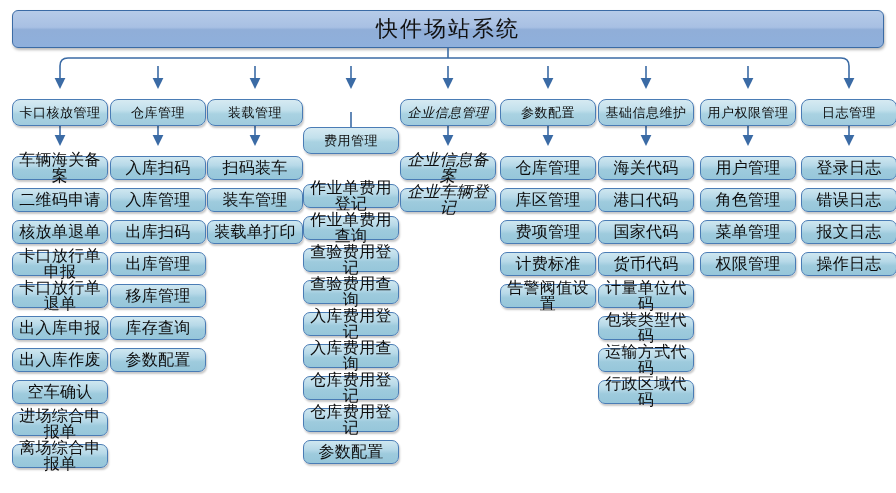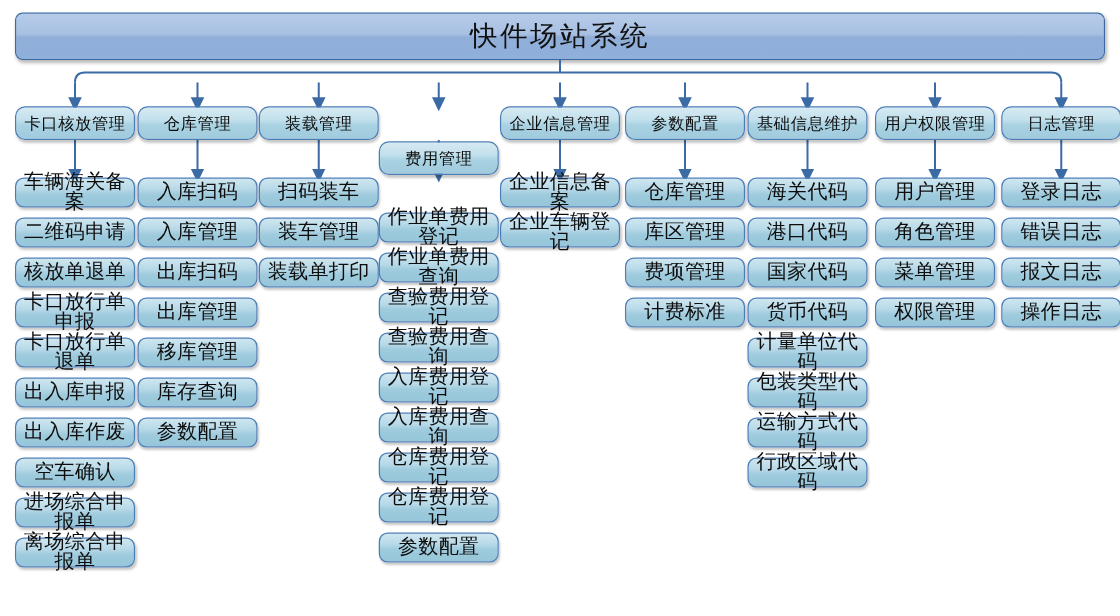--- a/index.html
+++ b/index.html
@@ -58,7 +58,7 @@
   
   .column {
     position: absolute;
-    top: 85px;
+    top: 99px;
     width: 109px;
   }
 

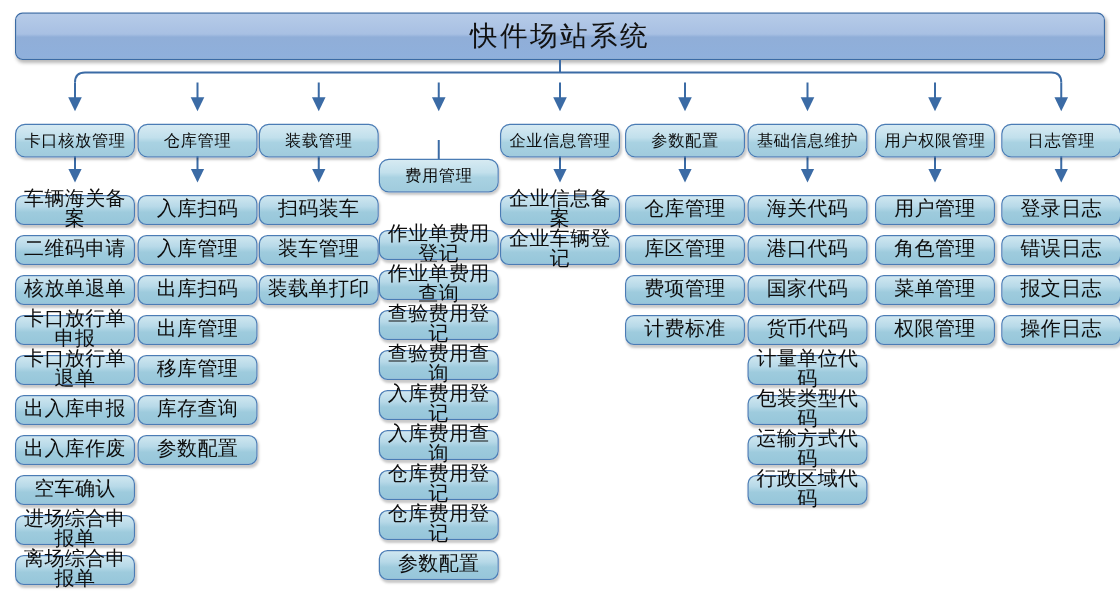--- a/index.html
+++ b/index.html
@@ -256,7 +256,7 @@
           </div>
         </div>
       </div>
-      <div class="column" style="left: 400px;">
+      <div class="column" style="left: 400px; font-style: italic;">
         <div class="node parent">
           <span class="node-label">企业信息管理</span>
         </div>

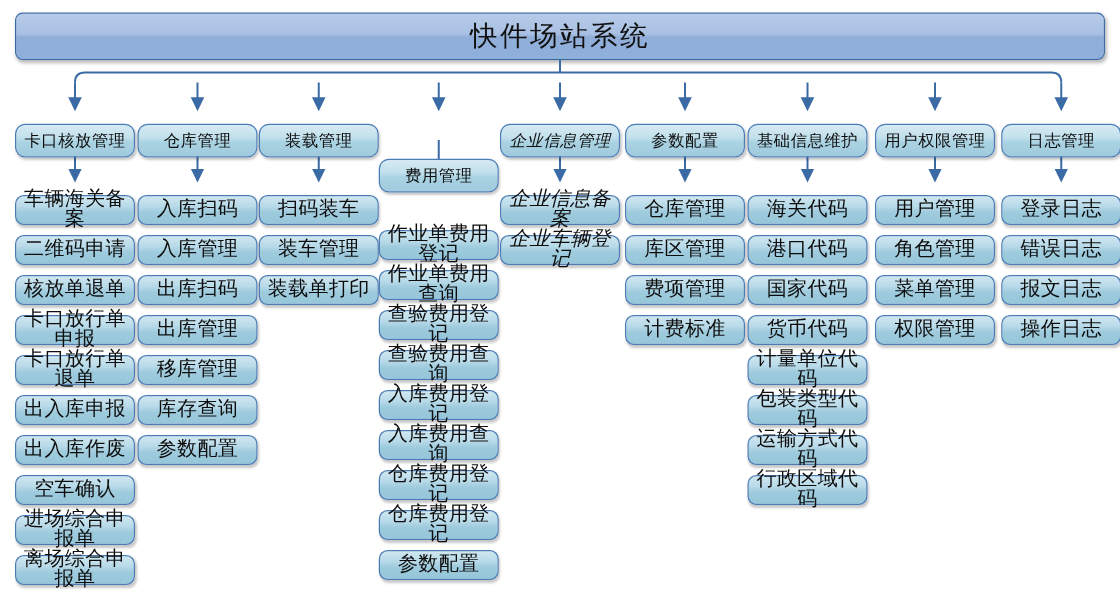--- a/index.html
+++ b/index.html
@@ -286,6 +286,9 @@
           <div class="node child">
             <span class="node-label">计费标准</span>
           </div>
+          <div class="node child">
+            <span class="node-label">告警阀值设置</span>
+          </div>
         </div>
       </div>
       <div class="column" style="left: 598px;">

